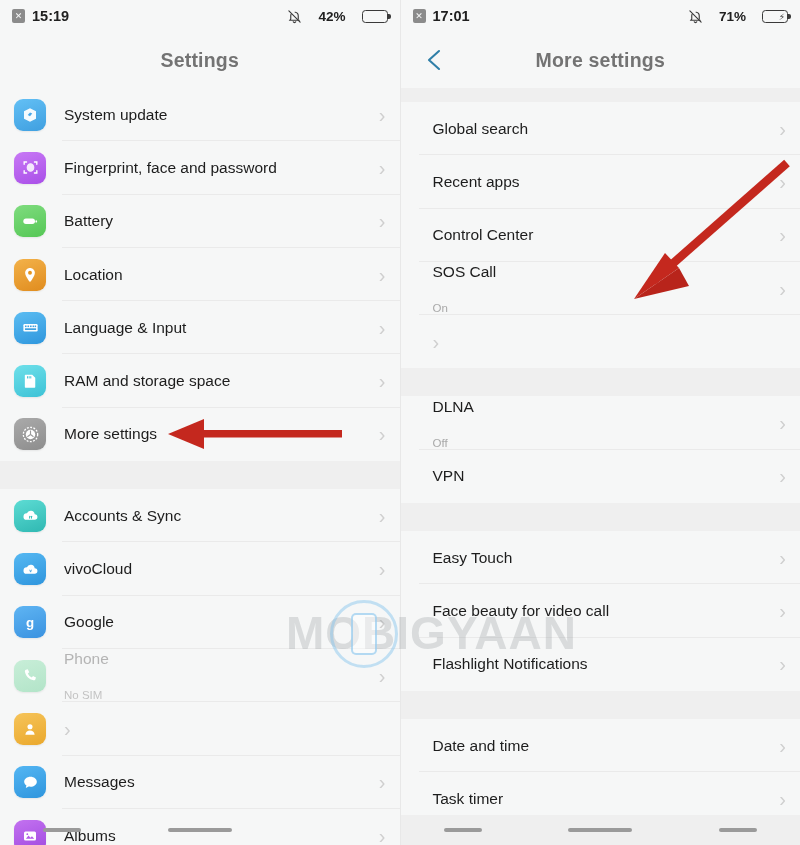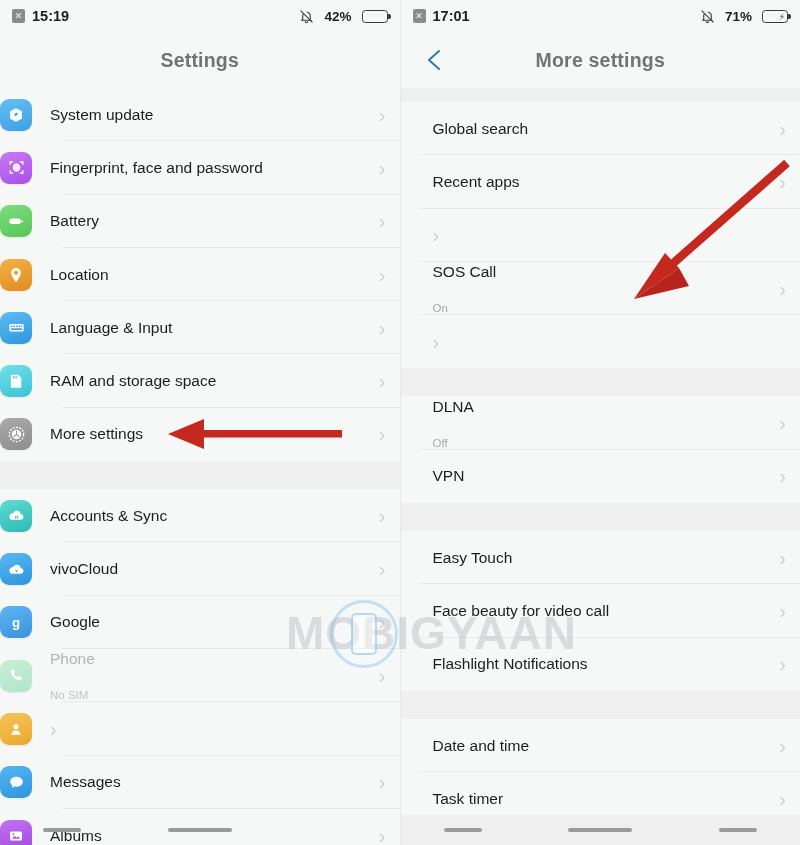--- a/index.html
+++ b/index.html
@@ -21,7 +21,7 @@
     background:#f6f7f7;
   }
   .sb-left{display:flex;align-items:center;gap:7px;}
-  .sb-right{display:flex;align-items:center;gap:10px;margin-left:auto;font-size:13.5px;}
+  .sb-right{display:flex;align-items:center;gap:16px;margin-left:auto;font-size:13.5px;}
   .sim-ico{
     width:13px;height:14px;border-radius:2px;background:#8b8b8b;
     display:flex;align-items:center;justify-content:center;

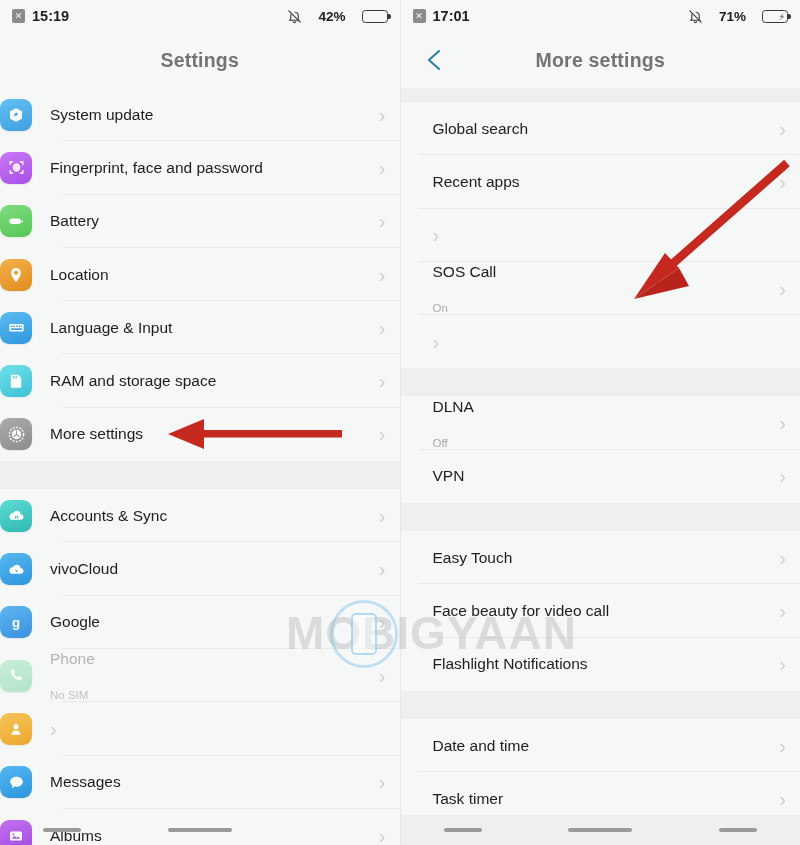--- a/index.html
+++ b/index.html
@@ -60,7 +60,7 @@
 
   .row{
     display:flex;align-items:center;position:relative;
-    height:53.3px;background:#f6f7f7;box-sizing:border-box;
+    height:53.3px;background:#f6f7f7;padding-left:14px;box-sizing:border-box;
   }
   .row .divider{
     position:absolute;left:62px;right:0;bottom:0;height:1px;background:#eaeaea;

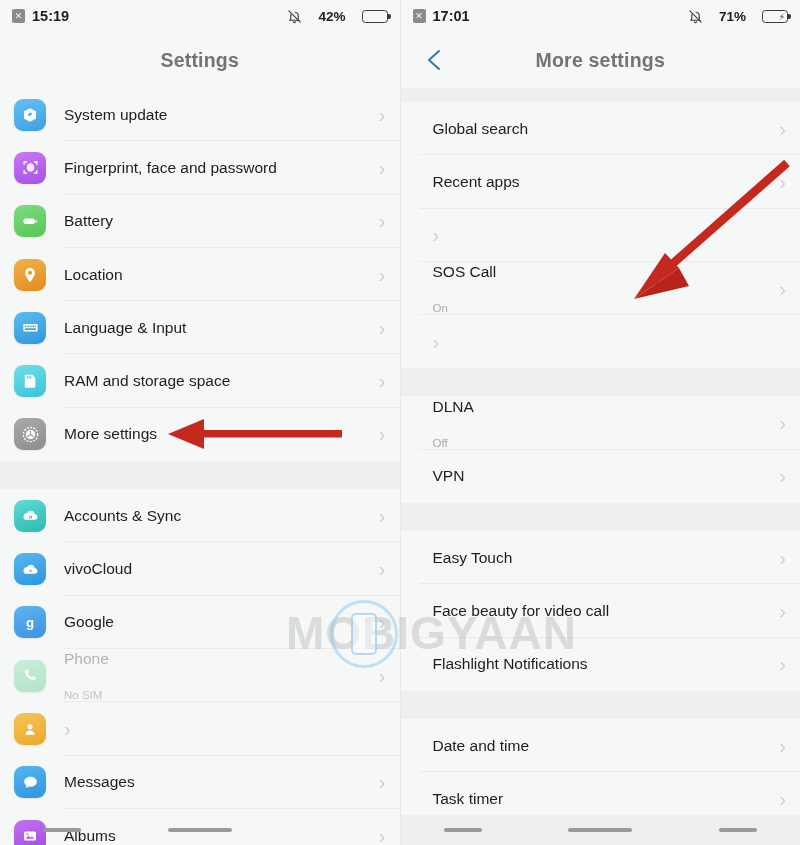--- a/index.html
+++ b/index.html
@@ -403,6 +403,7 @@
         <span class="divider"></span>
       </div>
       <div class="row">
+        <span class="label">Control Center</span>
         <span class="chev">›</span>
         <span class="divider"></span>
       </div>

